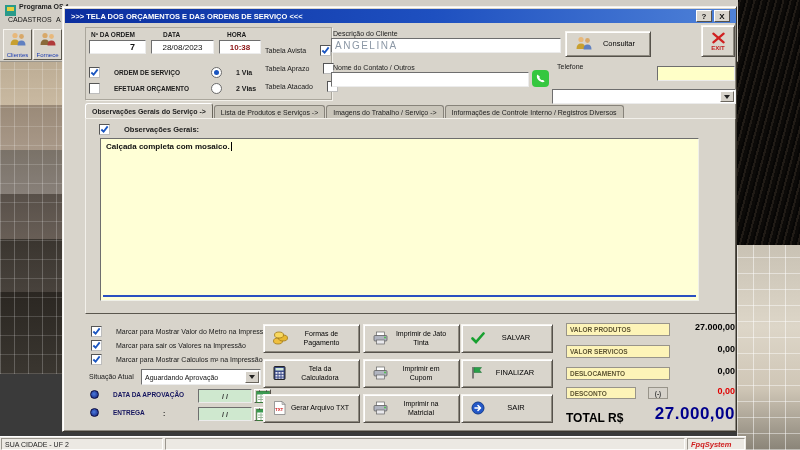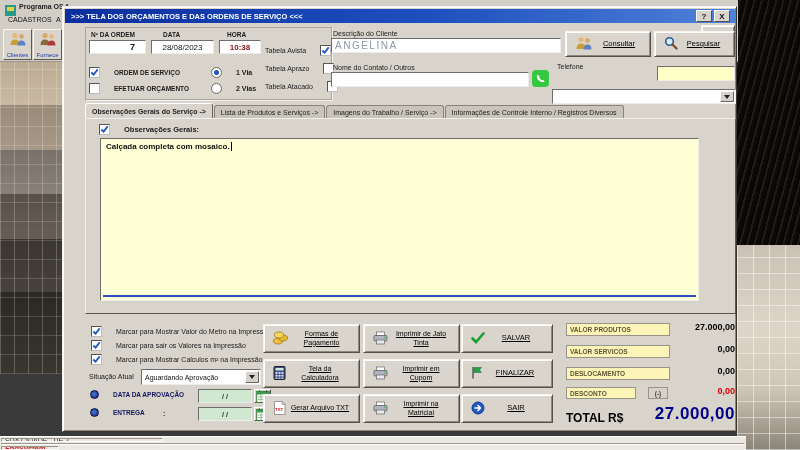--- a/index.html
+++ b/index.html
@@ -68,7 +68,7 @@
   .btn{position:absolute;background:#d9d5cc;
     border:1px solid;border-color:#f7f5f0 #55514a #55514a #f7f5f0;
     box-shadow:inset 1px 1px 0 #fff, inset -1px -1px 0 #8d897f;
-    display:flex;align-items:center;gap:4px;padding:2px 9px;font-size:7px;color:#000;cursor:pointer;text-decoration:underline;}
+    display:flex;align-items:center;gap:4px;padding:2px 9px;font-size:7px;color:#000;cursor:pointer;}
   .btn .bl{line-height:1.15;text-align:center;flex:1;}
 
   .tabsrow{position:absolute;left:22px;top:96px;width:651px;height:16px;display:flex;align-items:flex-end;}

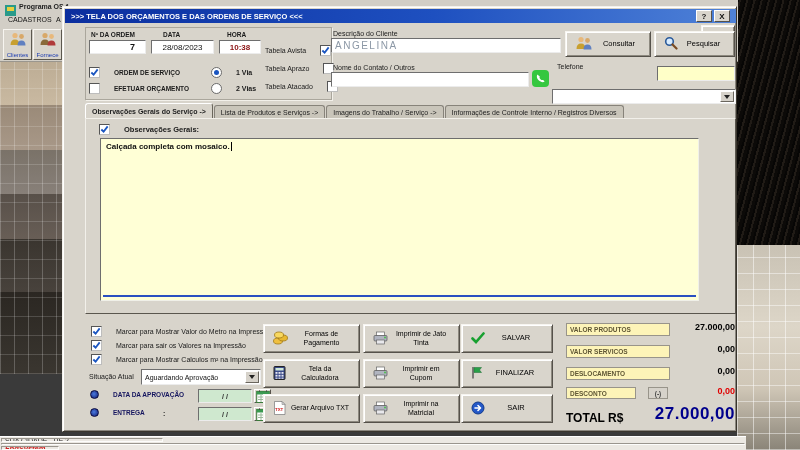--- a/index.html
+++ b/index.html
@@ -245,15 +245,6 @@
           </svg>
       </span>
       <span class="bl">Consultar</span>
-    </div>
-    <div class="btn" style="left:591px;top:24px;width:81px;height:26px;font-size:7.5px;">
-      <span>
-        <svg width="14" height="14" viewBox="0 0 14 14">
-            <circle cx="5.5" cy="5.5" r="3.8" fill="#d8ecff" stroke="#2a5a9a" stroke-width="1.6"></circle>
-            <line x1="8.5" y1="8.5" x2="12.5" y2="12.5" stroke="#7a4a20" stroke-width="2.2" stroke-linecap="round"></line>
-          </svg>
-      </span>
-      <span class="bl">Pesquisar</span>
     </div>
 
     <span class="a l7" style="left:270px;top:57px;">Nome do Contato / Outros</span>

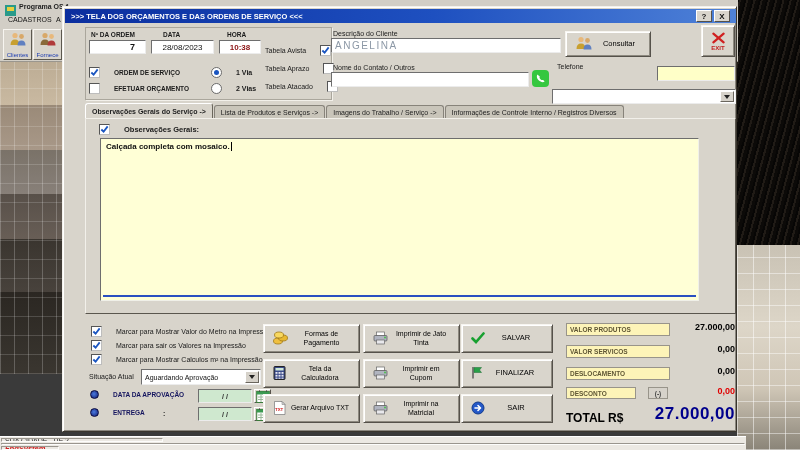--- a/index.html
+++ b/index.html
@@ -35,7 +35,7 @@
   .toolbtn .tl{font-size:6px;color:#1a3ab0;white-space:nowrap;overflow:hidden;max-width:27px;}
 
   
-  #statusbar{left:0;top:436px;width:746px;height:14px;background:#ece9e3;display:flex;border-top:1px solid #fff;flex-direction:column;}
+  #statusbar{left:0;top:436px;width:746px;height:14px;background:#ece9e3;display:flex;border-top:1px solid #fff;}
   .sbcell{border:1px solid;border-color:#9a968e #fdfdfb #fdfdfb #9a968e;height:12px;margin:1px 1px 0 1px;display:flex;align-items:center;font-size:7px;color:#222;padding:0 3px;white-space:nowrap;overflow:hidden;}
   .sb1{width:162px;}
   .sb2{flex:1;}

